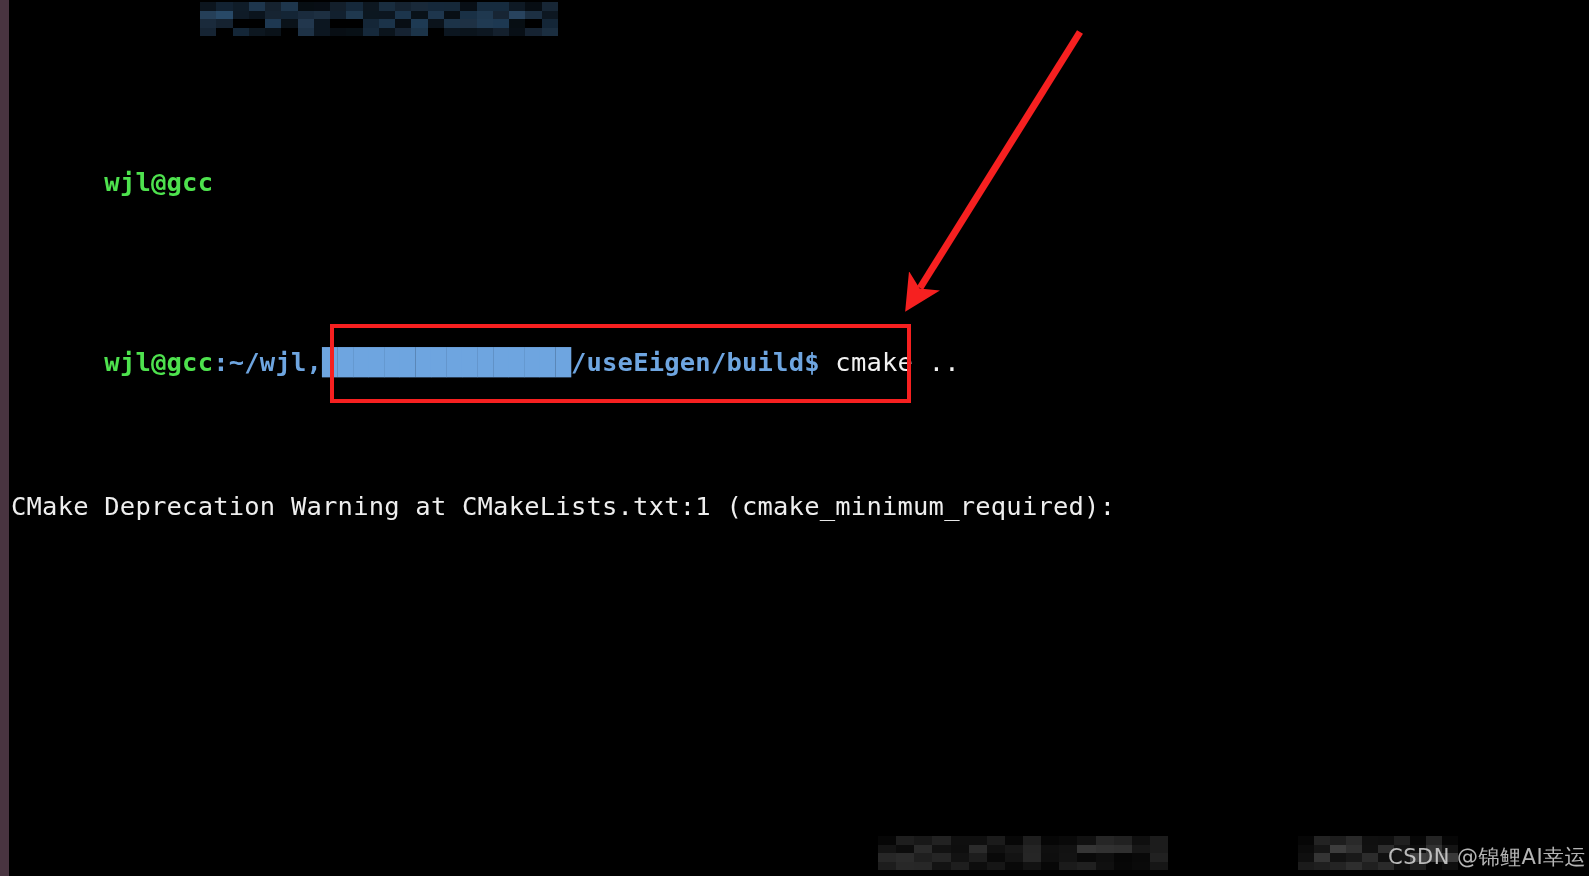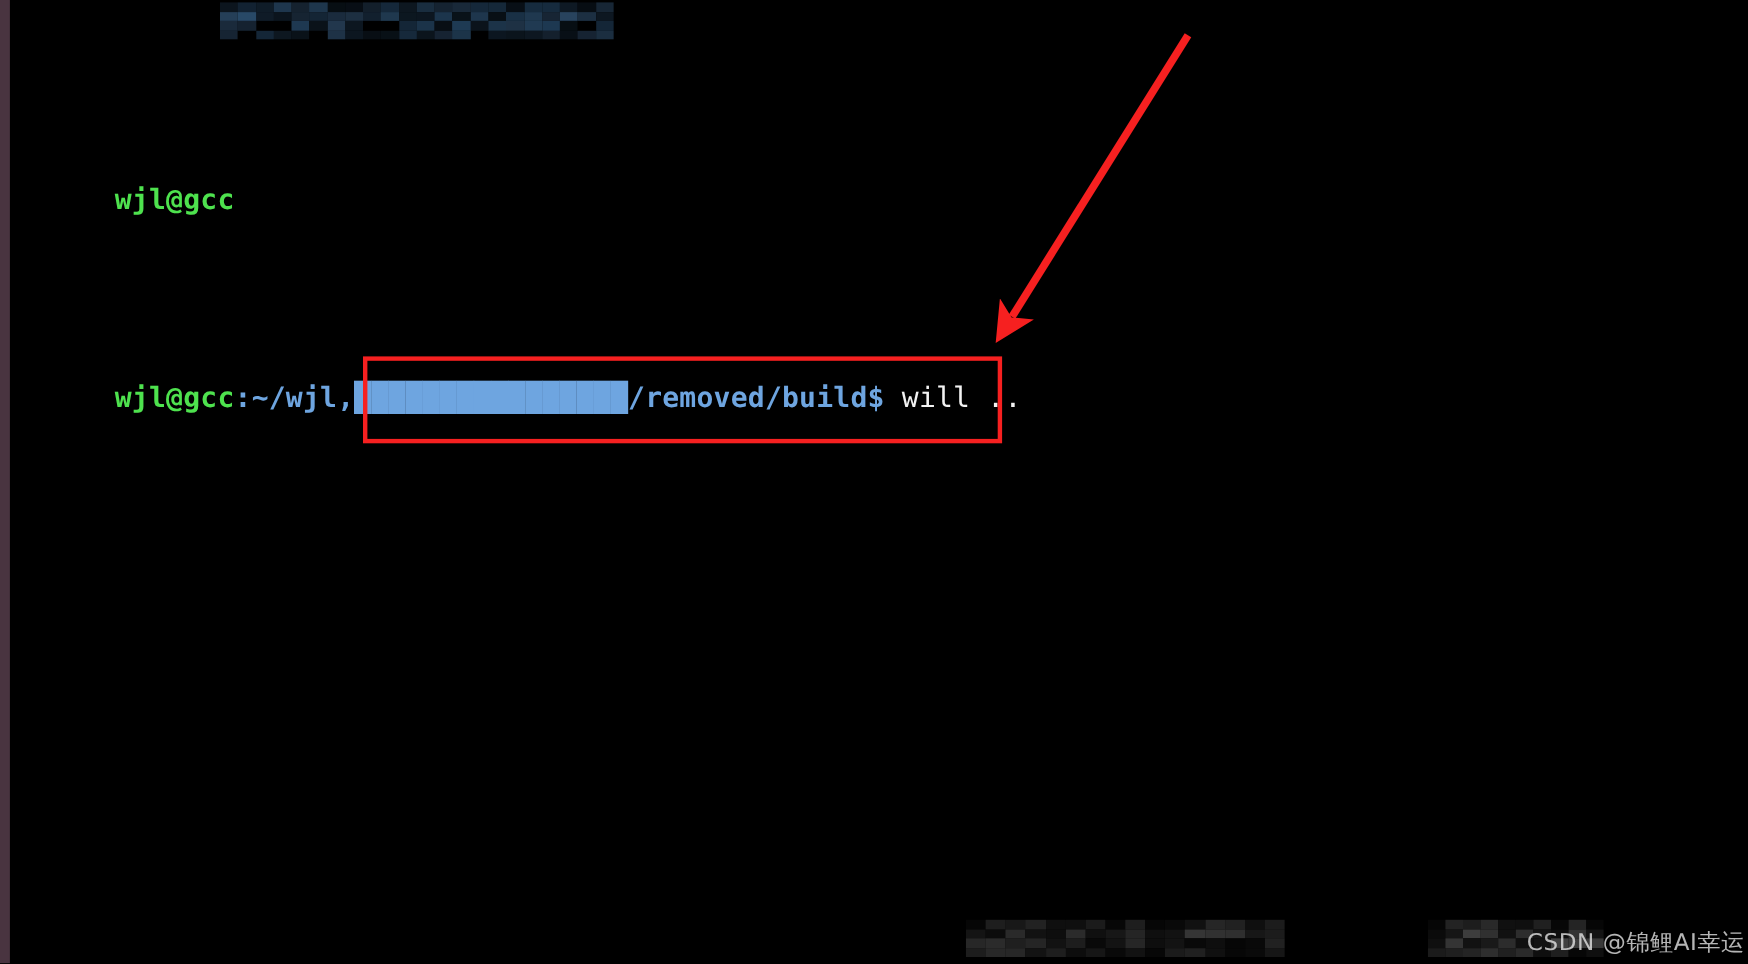--- a/index.html
+++ b/index.html
@@ -94,7 +94,7 @@
 
     
     <div class="line">
-      <span class="c-user">wjl@gcc</span><span class="c-path">:</span><span class="c-path">~/wjl,</span><span class="c-path">████████████████</span><span class="c-path">/removed/build</span><span class="c-path">$</span><span class="c-cmd"> <span>will ..</span></span>
+      <span class="c-user">wjl@gcc</span><span class="c-path">:</span><span class="c-path">~/wjl,</span><span class="c-path">████████████████</span><span class="c-path">/useEigen/build</span><span class="c-path">$</span><span class="c-cmd"> <span>will ..</span></span>
     </div>
 
     

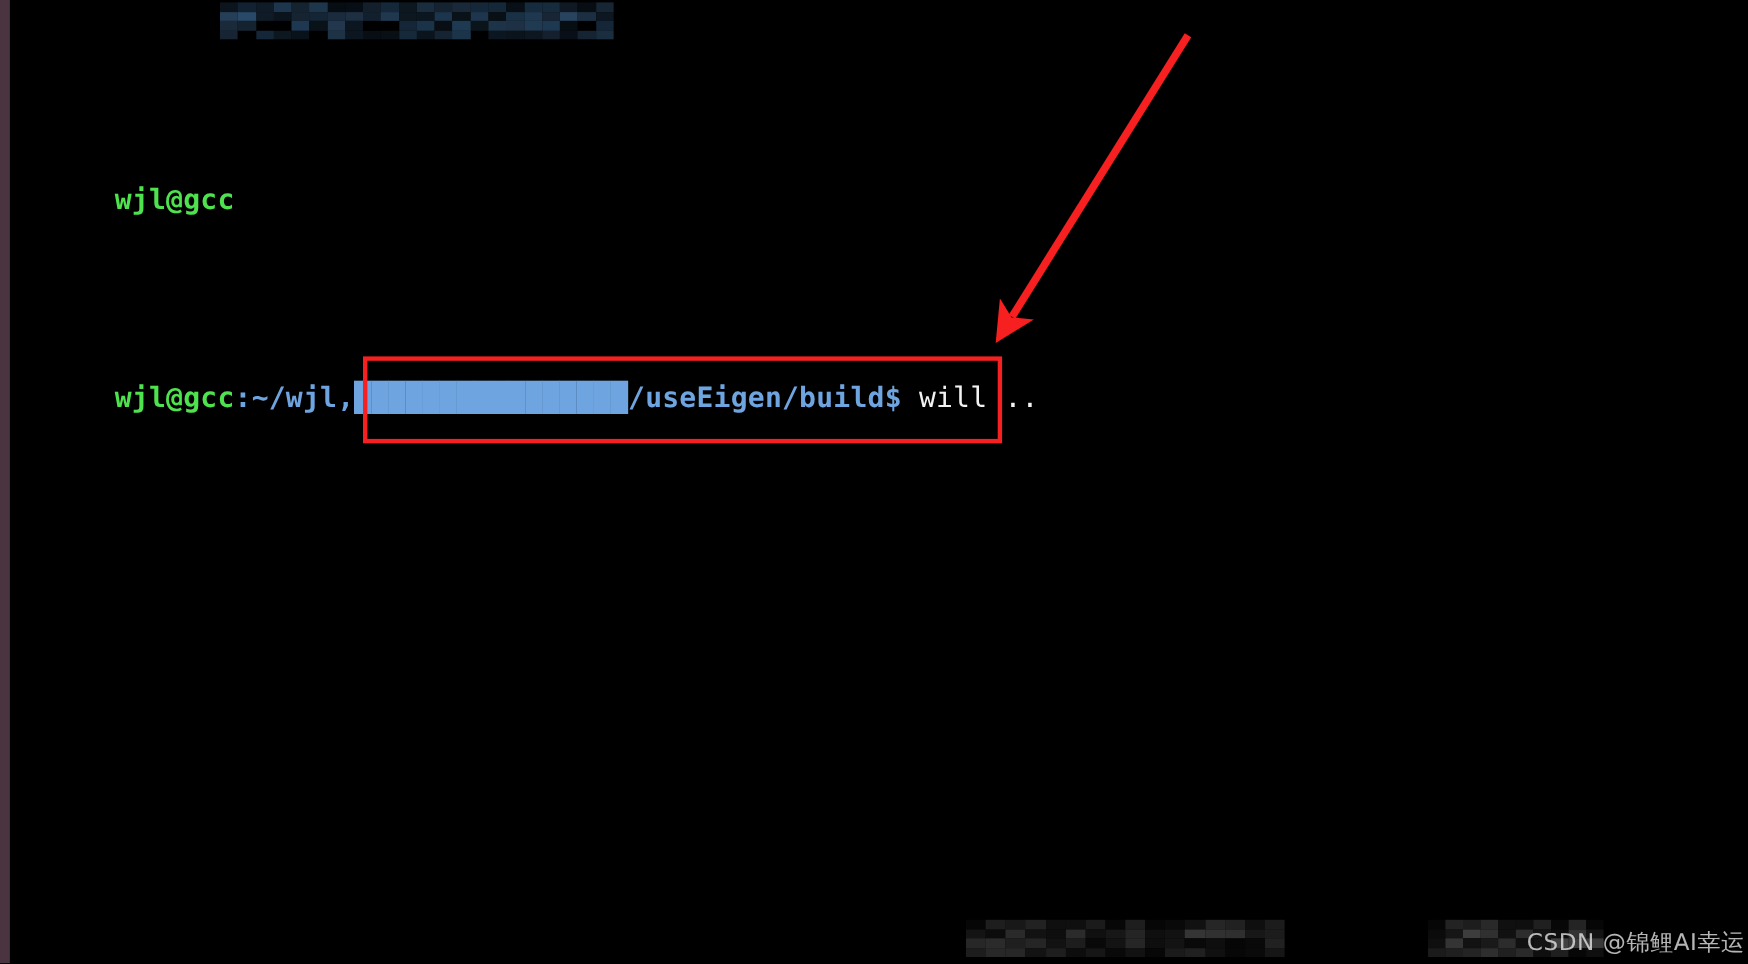--- a/index.html
+++ b/index.html
@@ -94,7 +94,7 @@
 
     
     <div class="line">
-      <span class="c-user">wjl@gcc</span><span class="c-path">:</span><span class="c-path">~/wjl,</span><span class="c-path">████████████████</span><span class="c-path">/useEigen/build</span><span class="c-path">$</span><span class="c-cmd"> <span>will ..</span></span>
+      <span class="c-user">wjl@gcc</span><span class="c-path">:</span><span class="c-path">~/wjl,</span><span class="c-path">████████████████</span><span class="c-path">/useEigen/build</span><span class="c-path">$</span><span class="c-cmd"> <span>cmake ..</span></span>
     </div>
 
     

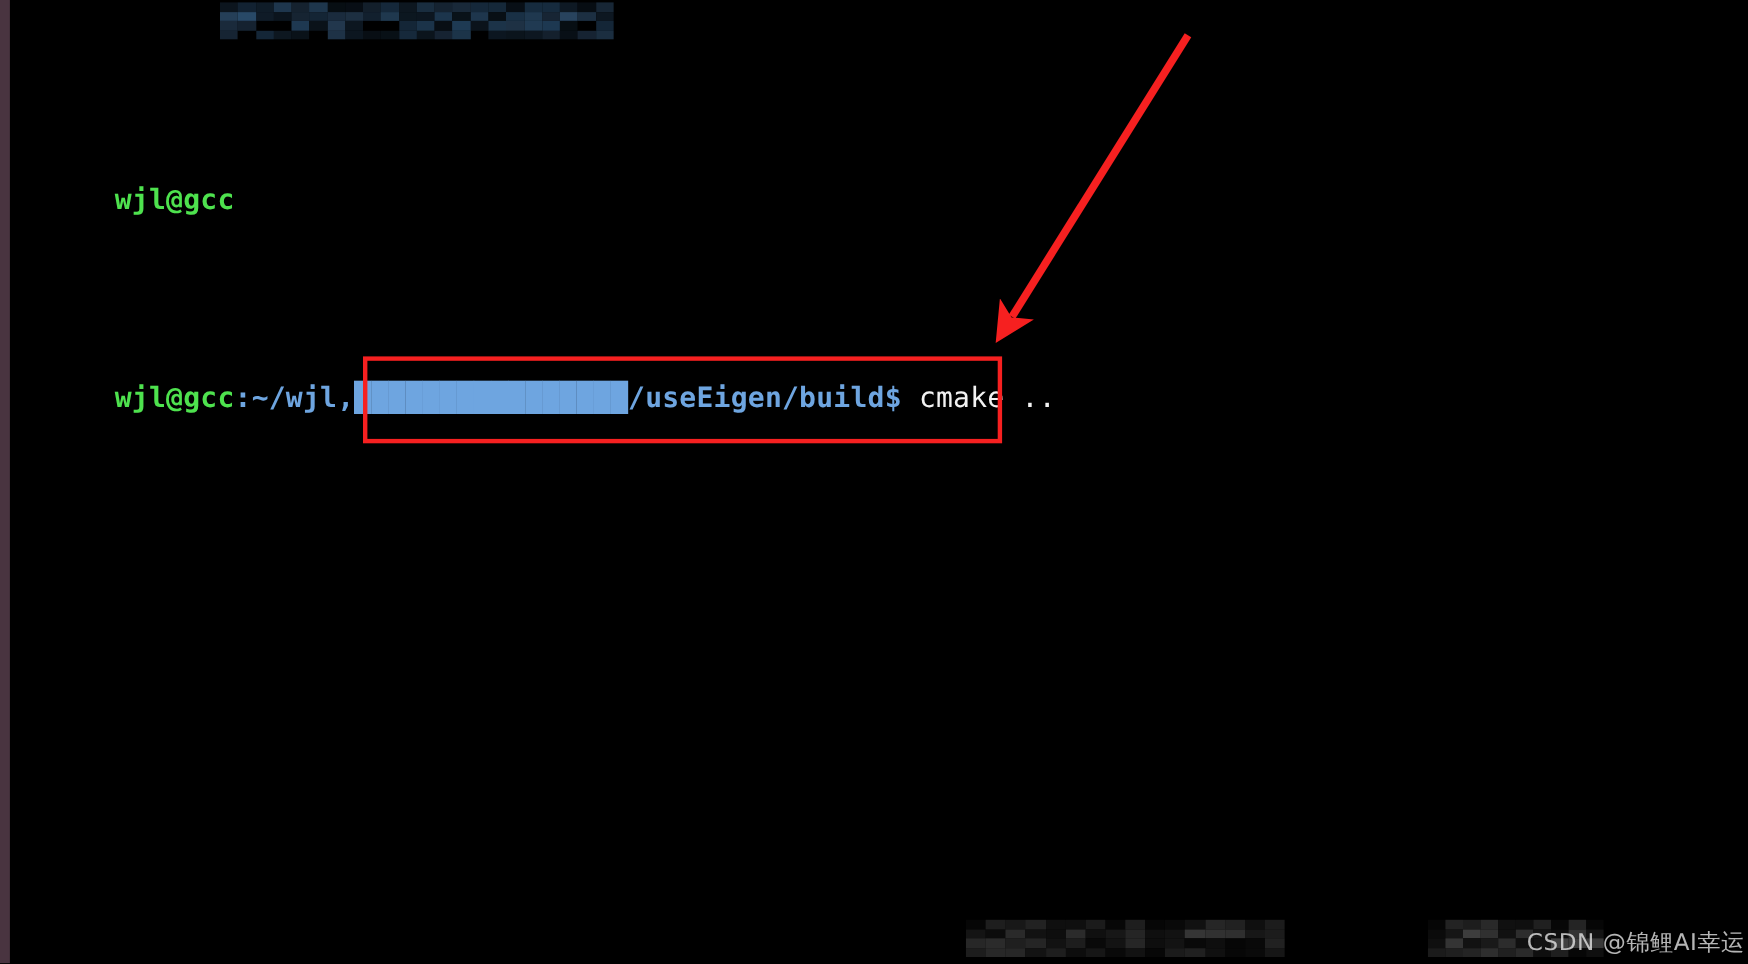--- a/index.html
+++ b/index.html
@@ -98,6 +98,7 @@
     </div>
 
     
+    <div class="line c-out">CMake Deprecation Warning at CMakeLists.txt:1 (cmake_minimum_required):</div>
     <div class="line c-out"></div>
     
     

